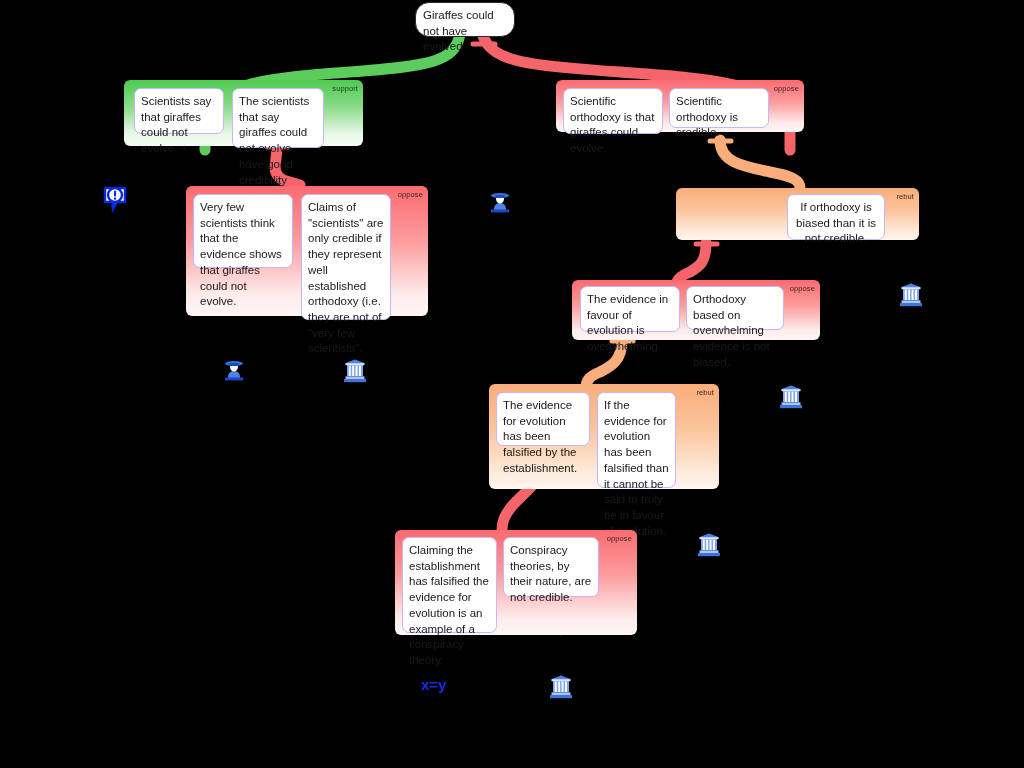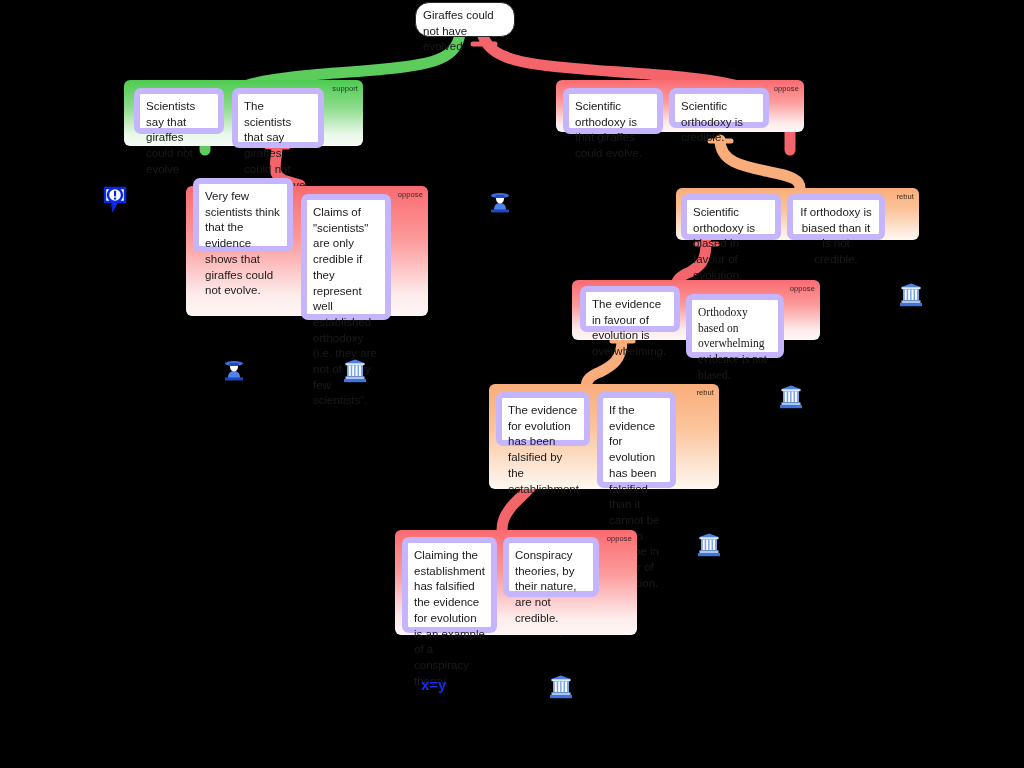--- a/index.html
+++ b/index.html
@@ -73,7 +73,7 @@
   .card {
     position: absolute;
     background: #ffffff;
-    border: 6px solid #c4b5fd;
+    border: 1px solid #c4b5fd;
     border-radius: 7px;
     box-sizing: border-box;
     padding: 5px 6px 4px 6px;

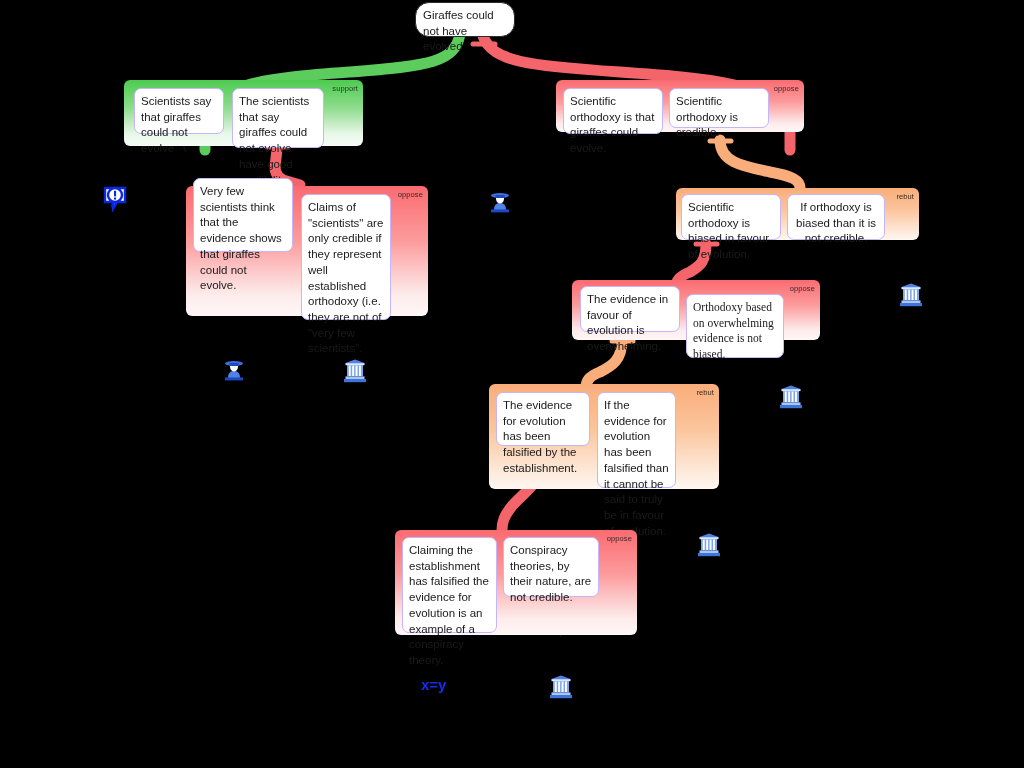--- a/index.html
+++ b/index.html
@@ -144,7 +144,7 @@
   <div class="group oppose" style="left:186px; top:186px; width:242px; height:130px;">
     <span class="group-label">oppose</span>
   </div>
-  <div class="card" style="left:193px; top:178px; width:100px; height:74px;">
+  <div class="card" style="left:193px; top:194px; width:100px; height:74px;">
     <span>Very few scientists think that the evidence shows that giraffes could not evolve.</span>
   </div>
   <div class="card" style="left:301px; top:194px; width:90px; height:126px;">

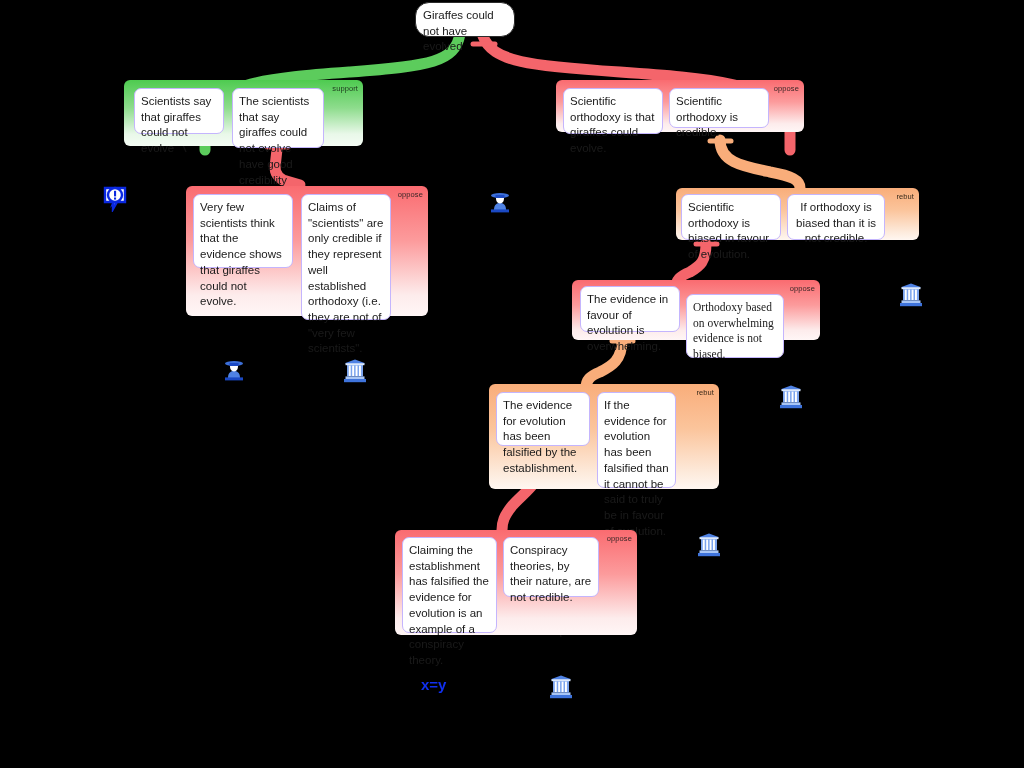--- a/index.html
+++ b/index.html
@@ -164,9 +164,6 @@
   <div class="group rebut" style="left:676px; top:188px; width:243px; height:52px;">
     <span class="group-label">rebut</span>
   </div>
-  <div class="card" style="left:681px; top:194px; width:100px; height:46px;">
-    <span>Scientific orthodoxy is biased in favour of evolution.</span>
-  </div>
   <div class="card" style="left:787px; top:194px; width:98px; height:46px;text-align:center;">
     <span>If orthodoxy is biased than it is not credible.</span>
   </div>

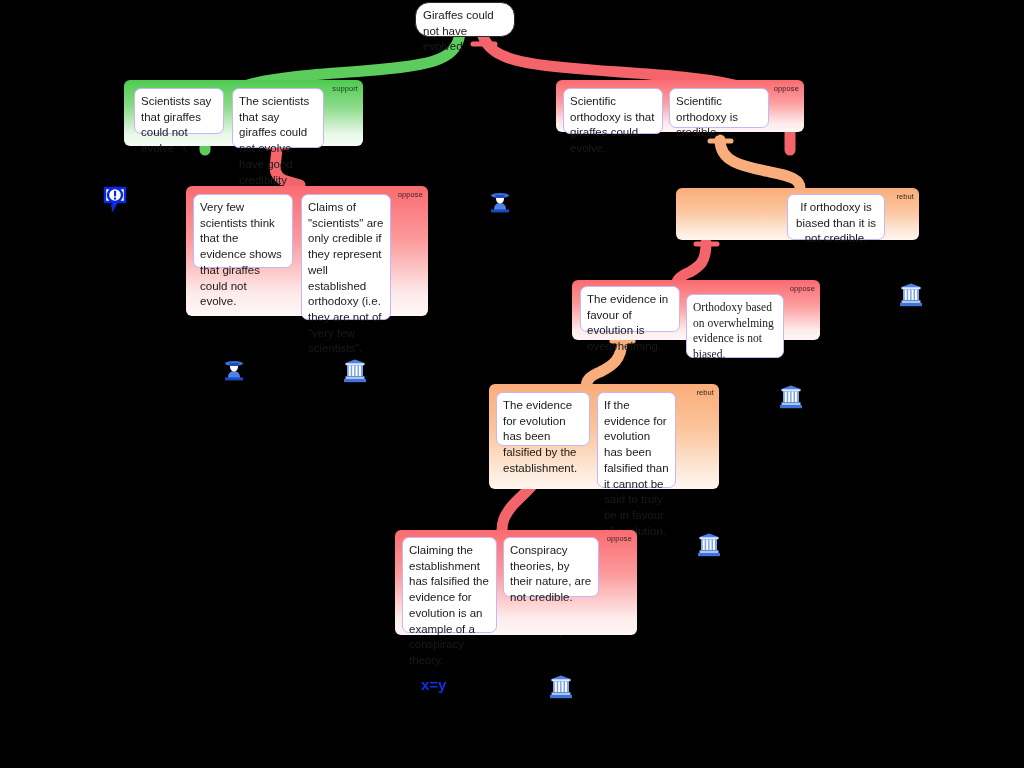--- a/index.html
+++ b/index.html
@@ -174,7 +174,7 @@
   <div class="card" style="left:580px; top:286px; width:100px; height:46px;">
     <span>The evidence in favour of evolution is overwhelming.</span>
   </div>
-  <div class="card" style="left:686px; top:294px; width:98px; height:64px;font-family:Liberation Serif, serif;">
+  <div class="card" style="left:686px; top:286px; width:98px; height:44px;">
     <span>Orthodoxy based on overwhelming evidence is not biased.</span>
   </div>
 

